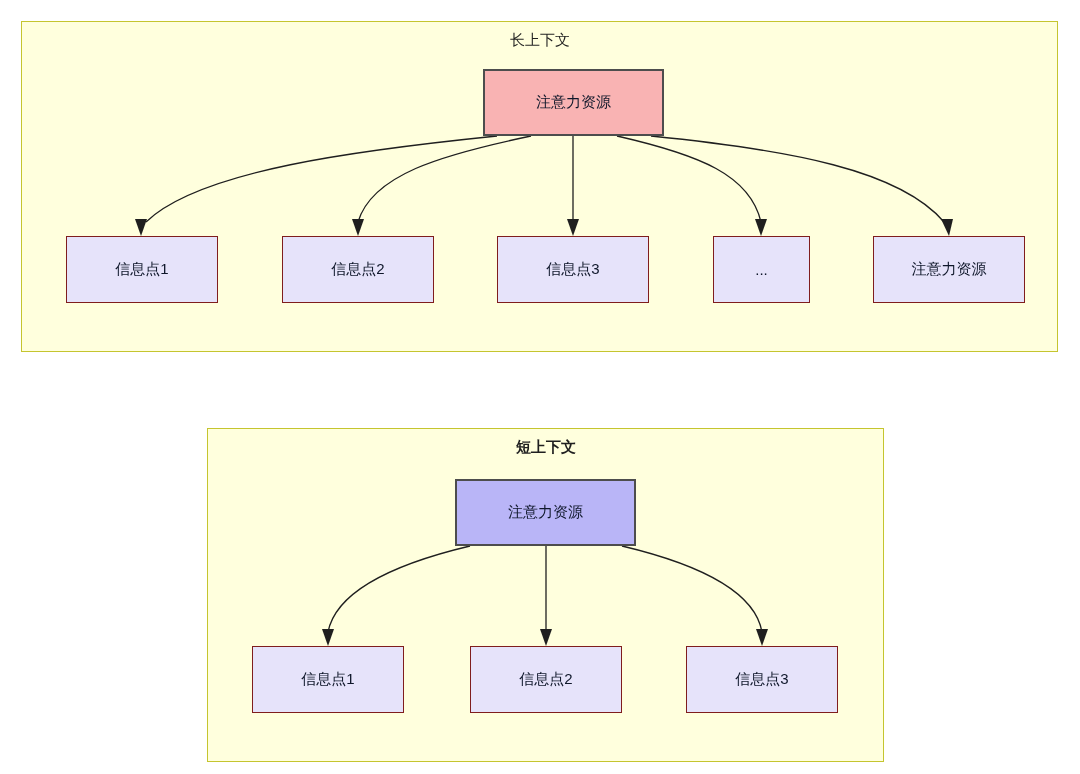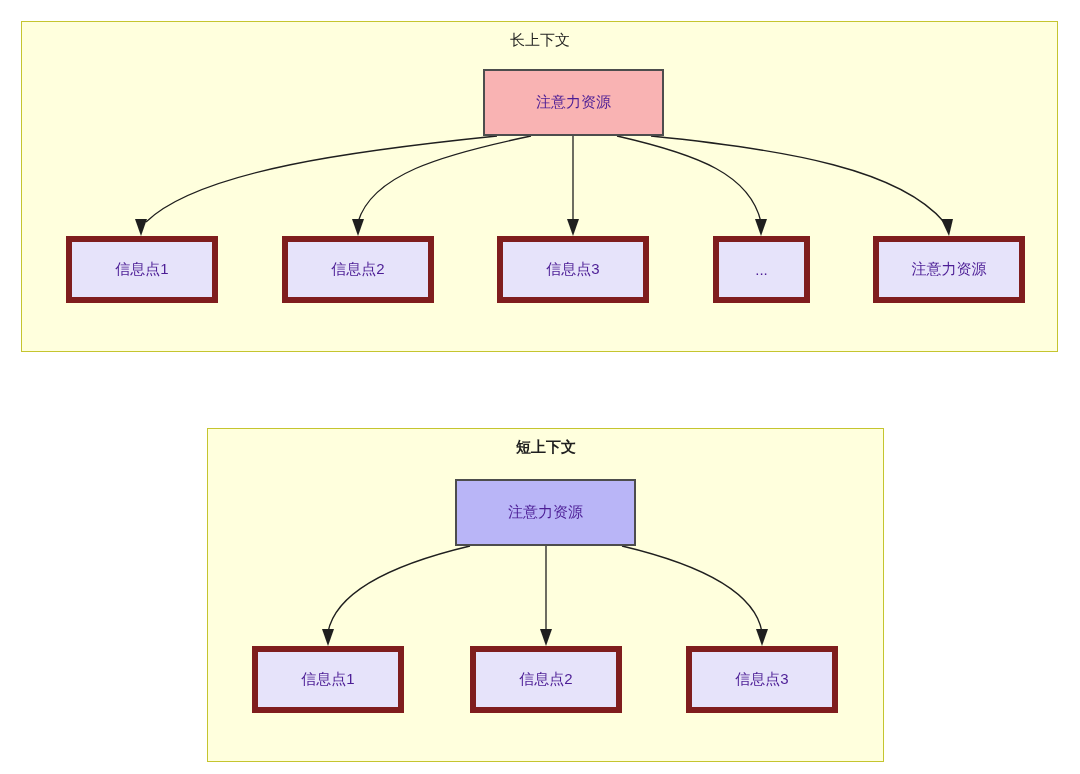--- a/index.html
+++ b/index.html
@@ -42,7 +42,7 @@
     align-items: center;
     justify-content: center;
     font-size: 15px;
-    color: #4c1d95;
+    color: #0f172a;
     white-space: nowrap;
   }
   .node-root-long {

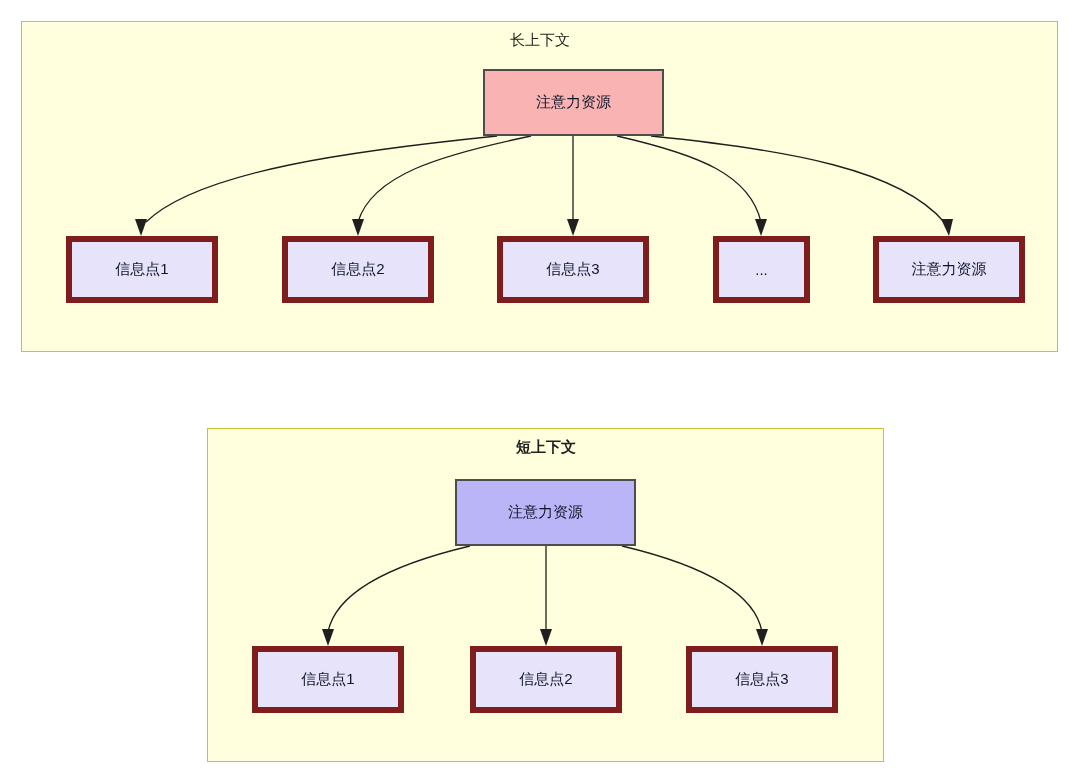--- a/index.html
+++ b/index.html
@@ -55,7 +55,7 @@
   }
   .node-leaf {
     background: #E6E3FA;
-    border: 6px solid #7f1d1d;
+    border: 1px solid #7f1d1d;
   }
   svg.edges {
     position: absolute;

